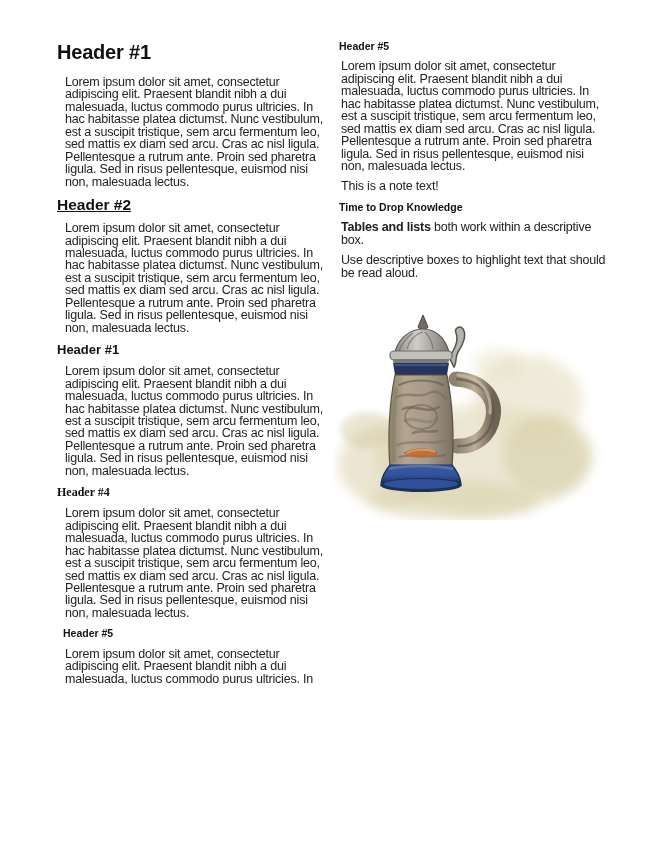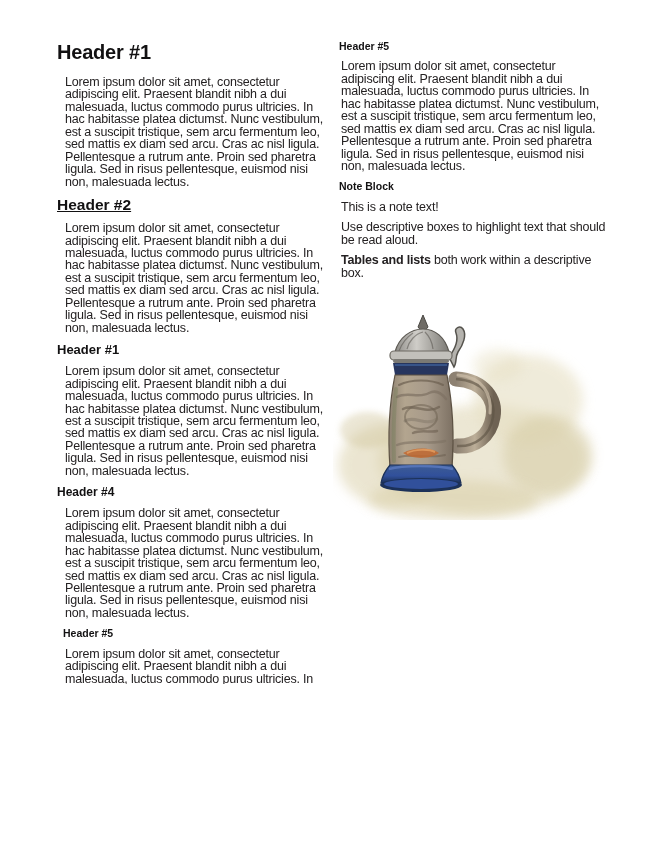--- a/index.html
+++ b/index.html
@@ -46,7 +46,6 @@
   <div class="col" id="col-right">
     <h5>Header #5</h5>
     <p>Lorem ipsum dolor sit amet, consectetur adipiscing elit. Praesent blandit nibh a dui malesuada, luctus commodo purus ultricies. In hac habitasse platea dictumst. Nunc vestibulum, est a suscipit tristique, sem arcu fermentum leo, sed mattis ex diam sed arcu. Cras ac nisl ligula. Pellentesque a rutrum ante. Proin sed pharetra ligula. Sed in risus pellentesque, euismod nisi non, malesuada lectus.</p>
-    <h5>Note Block</h5>
     <p>This is a note text!</p>
     <p>Use descriptive boxes to highlight text that should be read aloud.</p>
     <p><b>Tables and lists</b><span> both work within a descriptive box.</span></p>

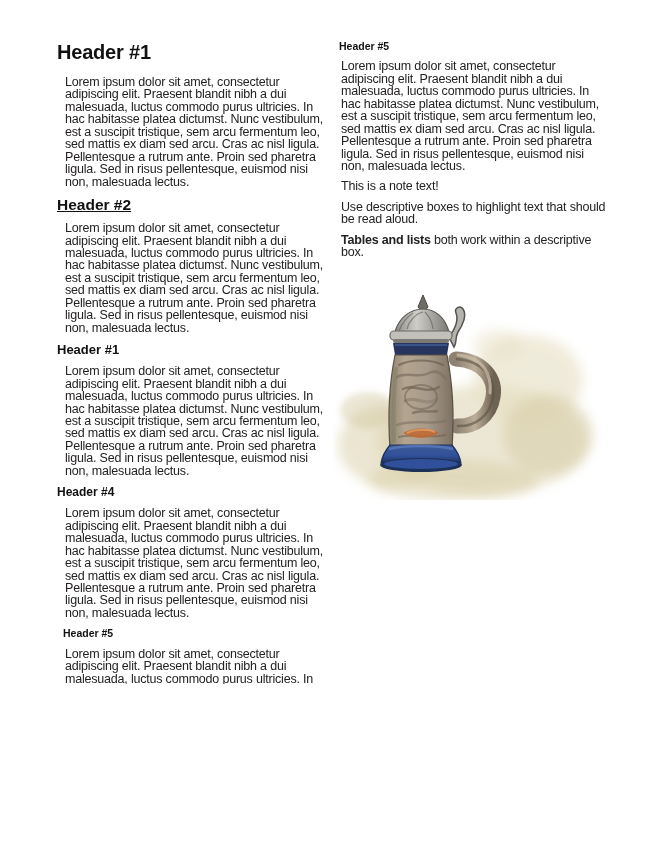--- a/index.html
+++ b/index.html
@@ -47,6 +47,7 @@
     <h5>Header #5</h5>
     <p>Lorem ipsum dolor sit amet, consectetur adipiscing elit. Praesent blandit nibh a dui malesuada, luctus commodo purus ultricies. In hac habitasse platea dictumst. Nunc vestibulum, est a suscipit tristique, sem arcu fermentum leo, sed mattis ex diam sed arcu. Cras ac nisl ligula. Pellentesque a rutrum ante. Proin sed pharetra ligula. Sed in risus pellentesque, euismod nisi non, malesuada lectus.</p>
     <p>This is a note text!</p>
+    <h5>Time to Drop Knowledge</h5>
     <p>Use descriptive boxes to highlight text that should be read aloud.</p>
     <p><b>Tables and lists</b><span> both work within a descriptive box.</span></p>
 

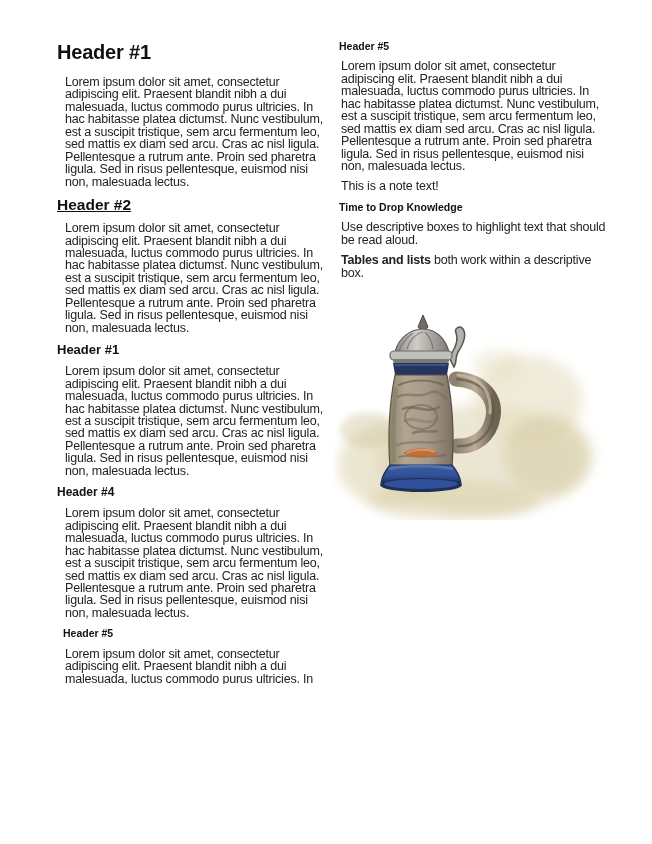--- a/index.html
+++ b/index.html
@@ -48,8 +48,8 @@
     <p>Lorem ipsum dolor sit amet, consectetur adipiscing elit. Praesent blandit nibh a dui malesuada, luctus commodo purus ultricies. In hac habitasse platea dictumst. Nunc vestibulum, est a suscipit tristique, sem arcu fermentum leo, sed mattis ex diam sed arcu. Cras ac nisl ligula. Pellentesque a rutrum ante. Proin sed pharetra ligula. Sed in risus pellentesque, euismod nisi non, malesuada lectus.</p>
     <p>This is a note text!</p>
     <h5>Time to Drop Knowledge</h5>
+    <p><b>Tables and lists</b><span> both work within a descriptive box.</span></p>
     <p>Use descriptive boxes to highlight text that should be read aloud.</p>
-    <p><b>Tables and lists</b><span> both work within a descriptive box.</span></p>
 
     <div id="stein-wrap">
       <svg width="280" height="215" viewBox="0 0 280 215" xmlns="http://www.w3.org/2000/svg">

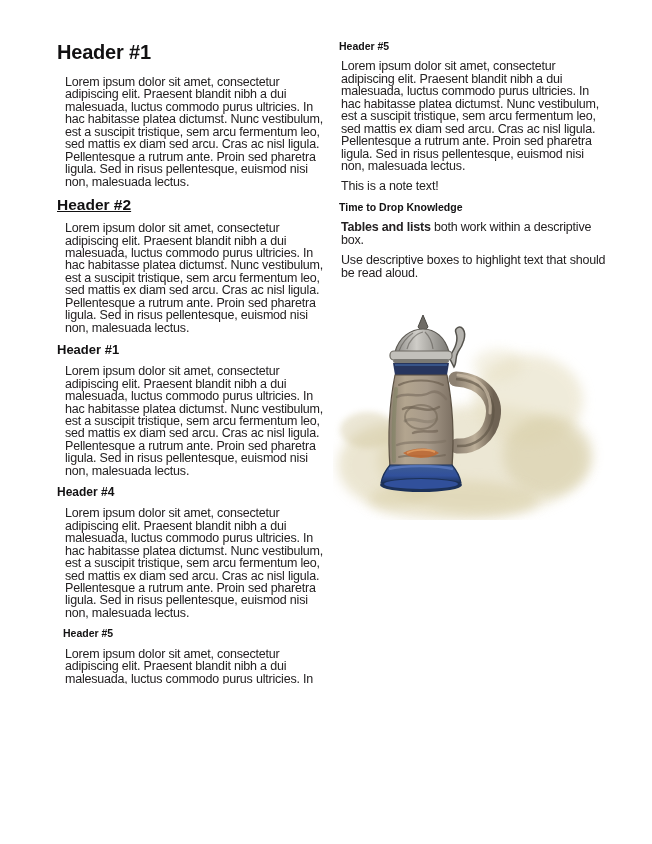--- a/index.html
+++ b/index.html
@@ -18,7 +18,7 @@
   h1{font-size:20px;line-height:24px;margin:0 0 12px 0;letter-spacing:-0.2px;}
   h2{font-size:15.5px;line-height:18px;margin:6px 0 2px 0;text-decoration:underline;}
   h3{font-size:13px;line-height:15px;margin:6px 0 2px 0;}
-  h4{font-size:12px;line-height:14px;margin:6px 0 1px 0;}
+  h4{font-size:12px;line-height:14px;margin:6px 0 1px 0;font-family:Liberation Serif, serif;}
   h5{font-size:10.5px;line-height:12.4px;margin:0;padding-left:6px;}
   p{font-size:12.5px;line-height:12.45px;margin:8px;letter-spacing:-0.2px;}
   p b{letter-spacing:-0.2px;}

